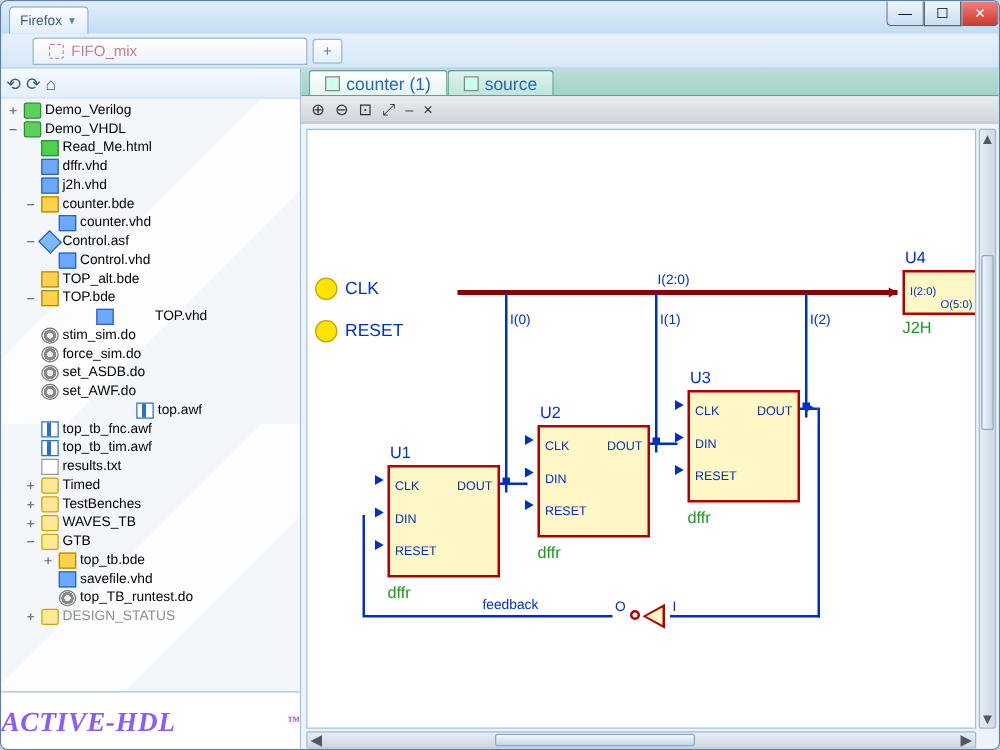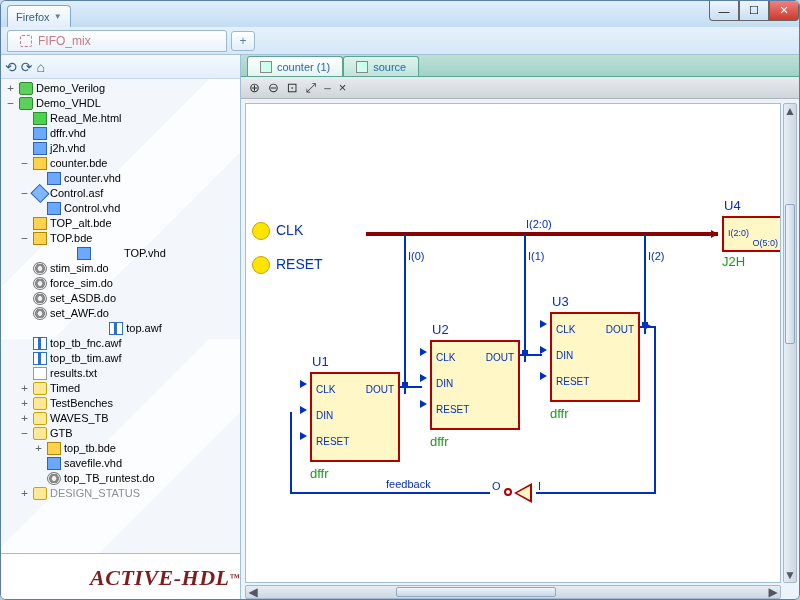--- a/index.html
+++ b/index.html
@@ -49,6 +49,7 @@
     border:1px solid #9bb8d3; border-radius: 3px 3px 0 0;
     background: linear-gradient(180deg,#fff,#ebf2fa); color:#c77b8a; font-size:12px;
     min-width: 220px;
+    margin-left: 19px;
   }
   .doc-tab .xicon { width:12px;height:12px; border:1px dashed #c77b8a; border-radius:2px; }
   .new-tab-btn {

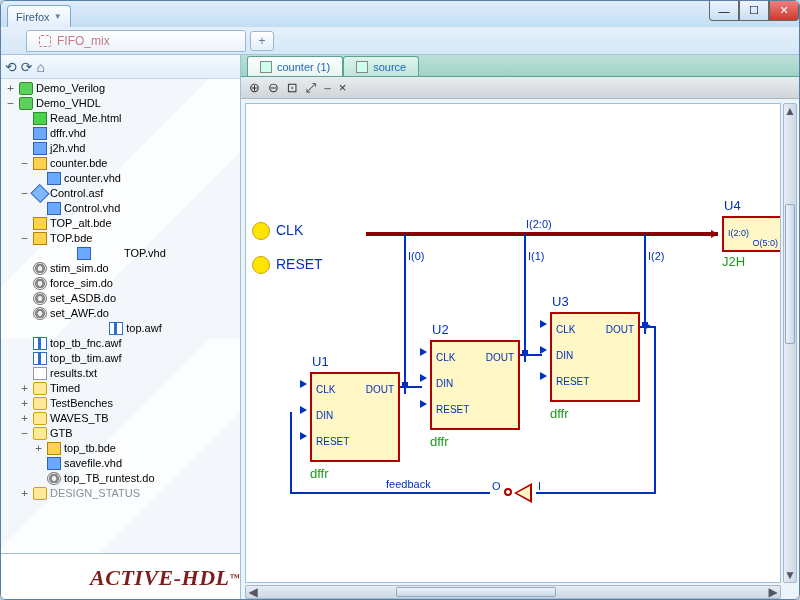--- a/index.html
+++ b/index.html
@@ -106,7 +106,7 @@
   .inner-tab {
     height:20px; padding:0 12px; display:flex;align-items:center; gap:5px;
     border:1px solid #5da394; border-bottom:none; border-radius:3px 3px 0 0;
-    background:linear-gradient(180deg,#dff3ed,#bfe5da); color:#2268b8; font-size:11px;
+    background:linear-gradient(180deg,#dff3ed,#bfe5da); color:#2268b8; font-size:14px;
   }
   .inner-tab.active{ background:linear-gradient(180deg,#fff,#e4f4ee); }
   .itic{ width:12px;height:12px;border:1px solid #888;background:#cfe;}

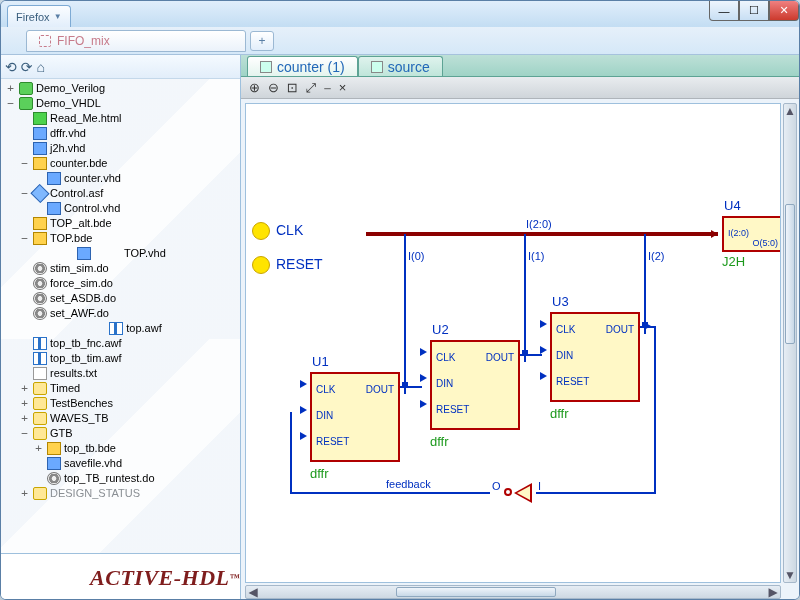--- a/index.html
+++ b/index.html
@@ -90,8 +90,8 @@
   .ic-txt{ background:#fff; border:1px solid #999;}
   .gray { color:#8a8f94; }
   .logo {
-    height:48px; border-top:1px solid #9ec0dd; display:flex; align-items:center; justify-content:flex-end;
-    font-family: "Times New Roman", serif; font-size:22px; font-weight:bold; color:#7f1d1d;
+    height:48px; border-top:1px solid #9ec0dd; display:flex; align-items:center; justify-content:space-between;
+    font-family: "Times New Roman", serif; font-size:22px; font-weight:bold; color:#8b5cf6;
     letter-spacing:0.5px; font-style:italic;
     background:#fff;
   }

